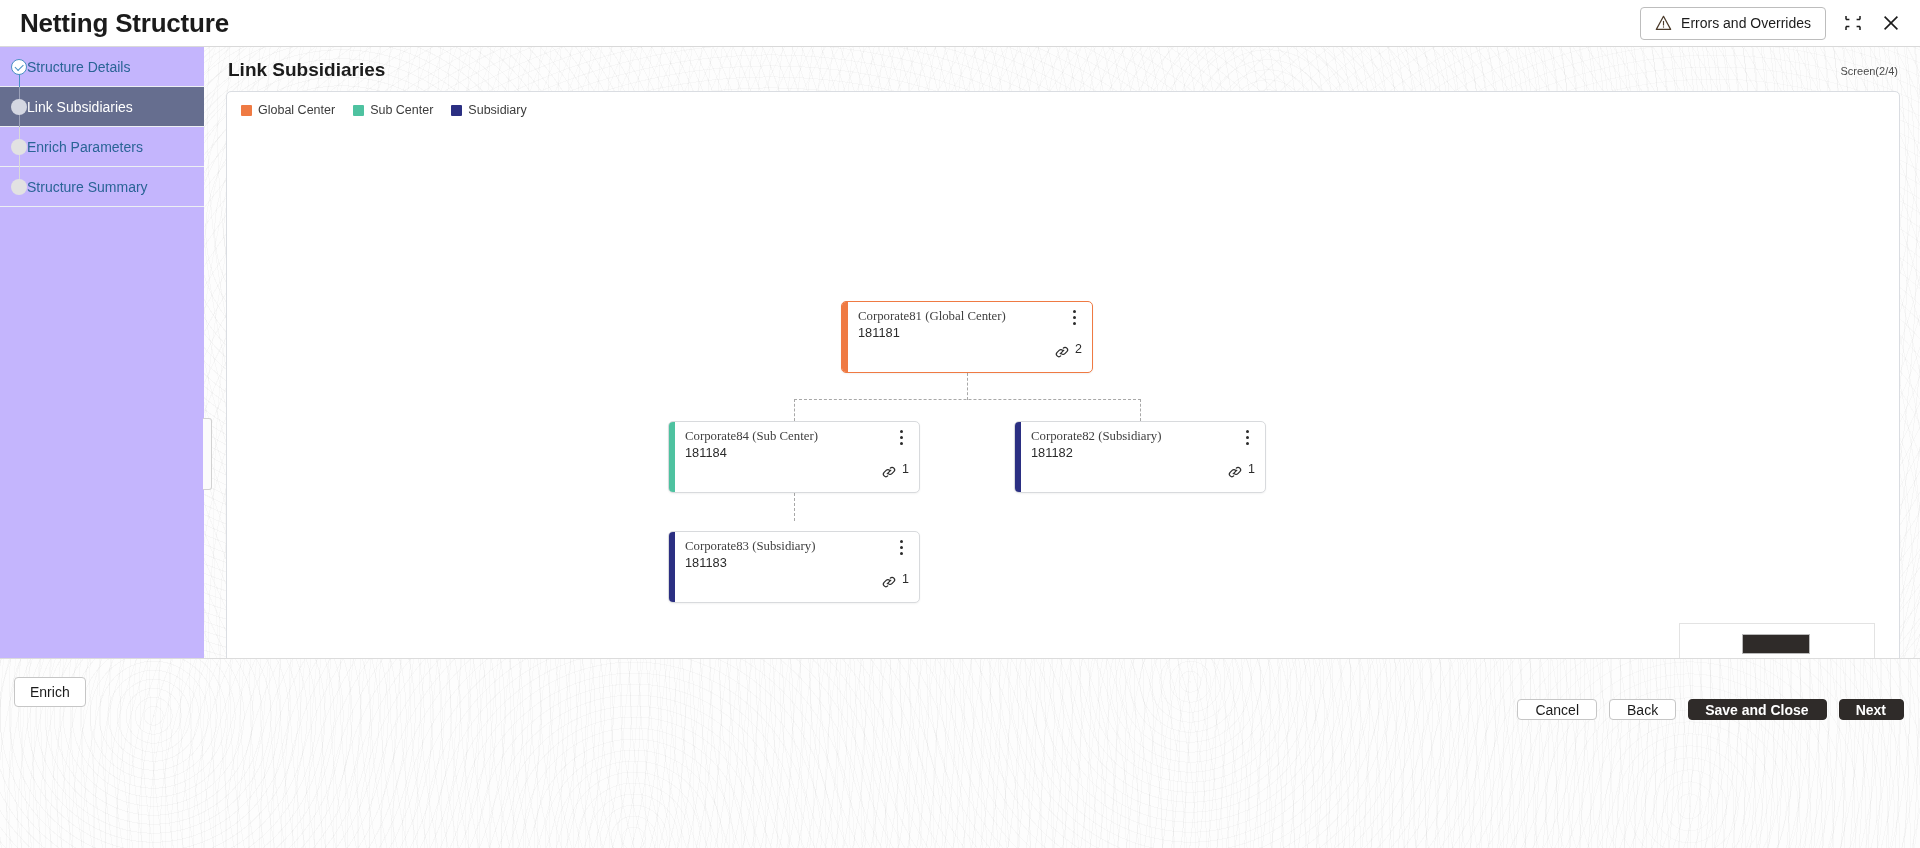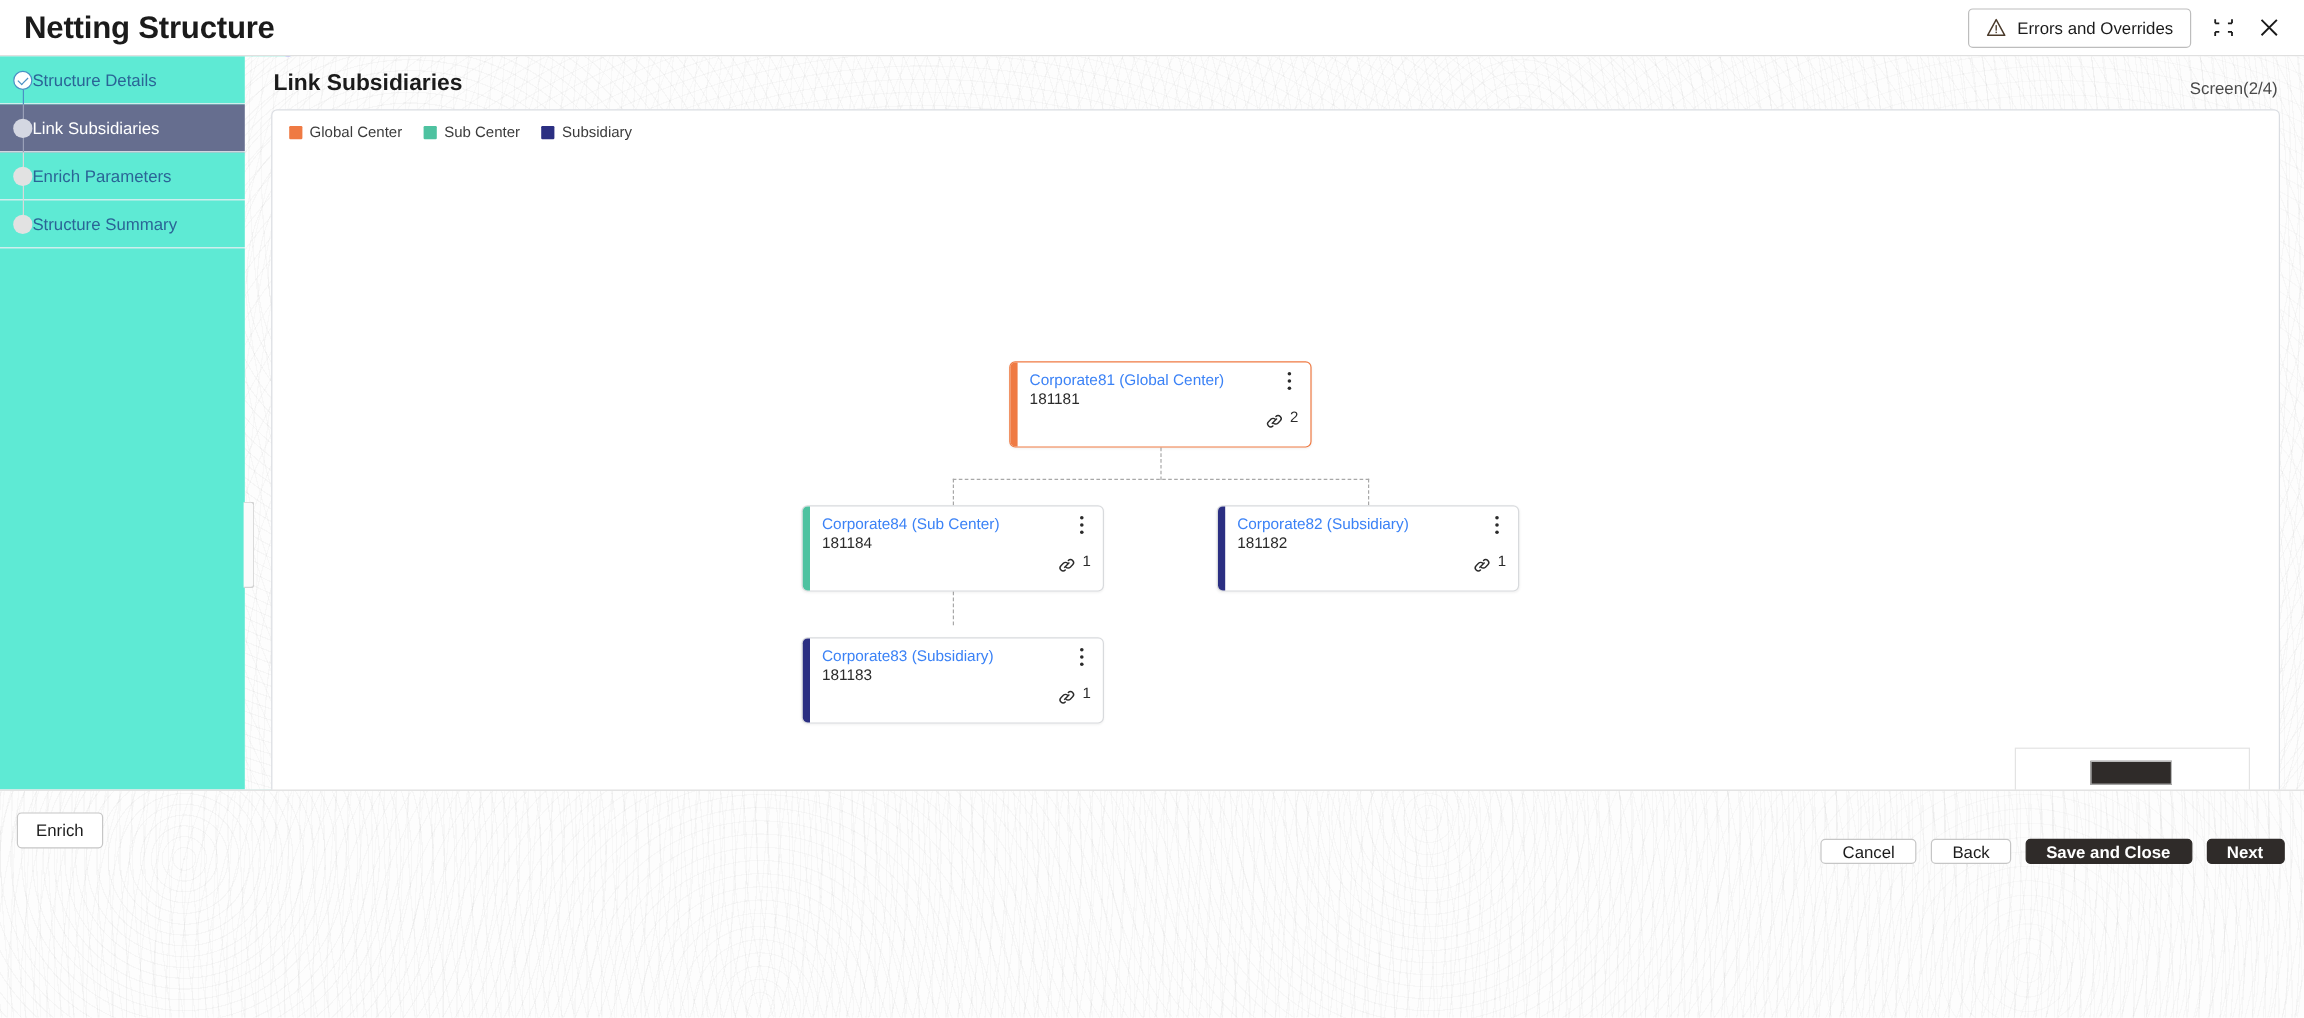--- a/index.html
+++ b/index.html
@@ -45,7 +45,7 @@
   
   #sidebar {
     position:absolute; left:0; top:47px; width:242px; height:611px;
-    background:#5eead4; border-right:4px solid #8b5cf6;
+    background:#c4b5fd; border-right:4px solid #8b5cf6;
   }
   .step {
     position:relative; height:40px; display:flex; align-items:center;

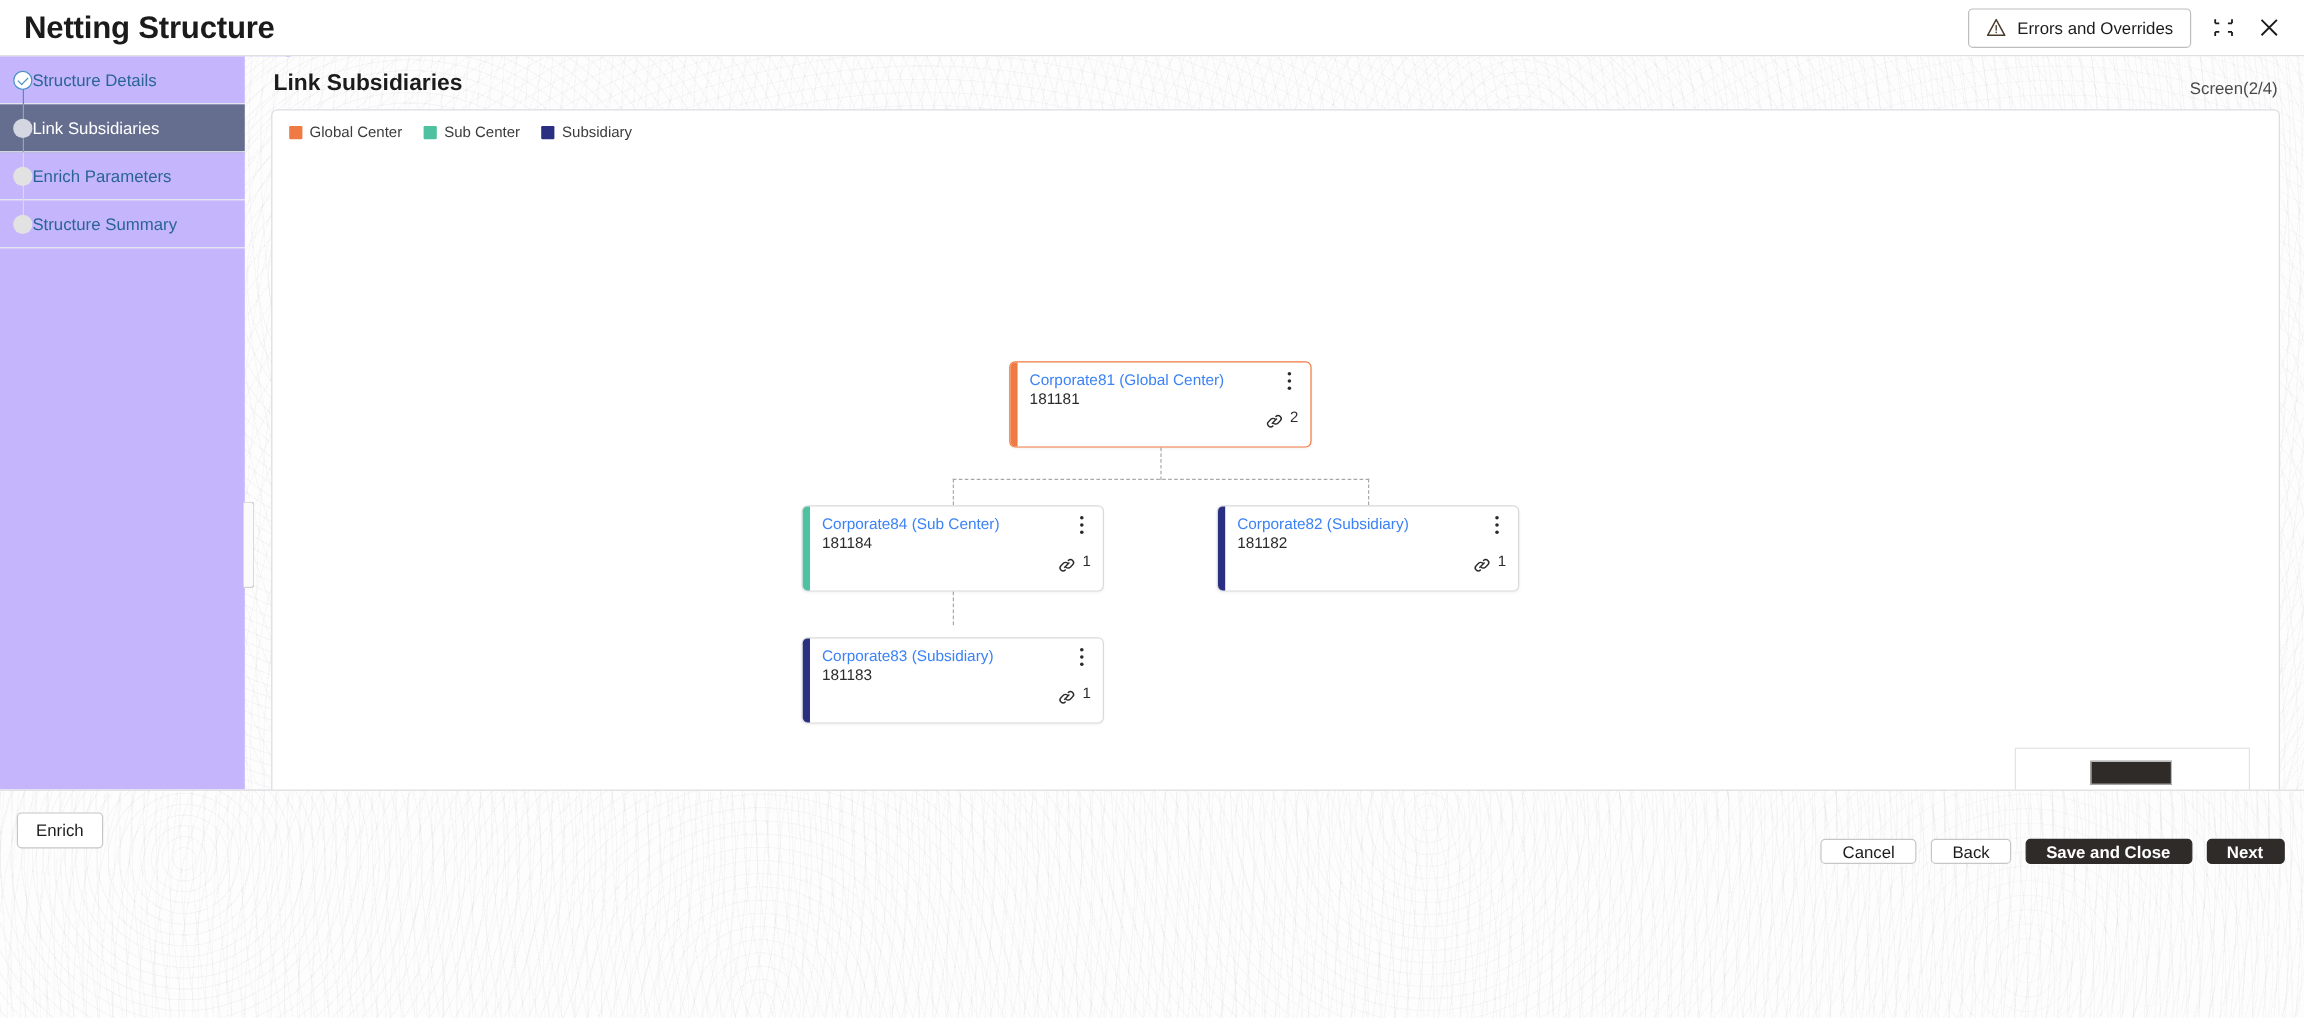--- a/index.html
+++ b/index.html
@@ -82,7 +82,7 @@
     position:absolute; left:24px; top:12px; font-size:19px; font-weight:700; color:#1b1b1b;
   }
   #screen-ind {
-    position:absolute; right:22px; top:18px; font-size:14px; color:#4a4a4a;
+    position:absolute; right:22px; top:18px; font-size:11px; color:#4a4a4a;
   }
 
   

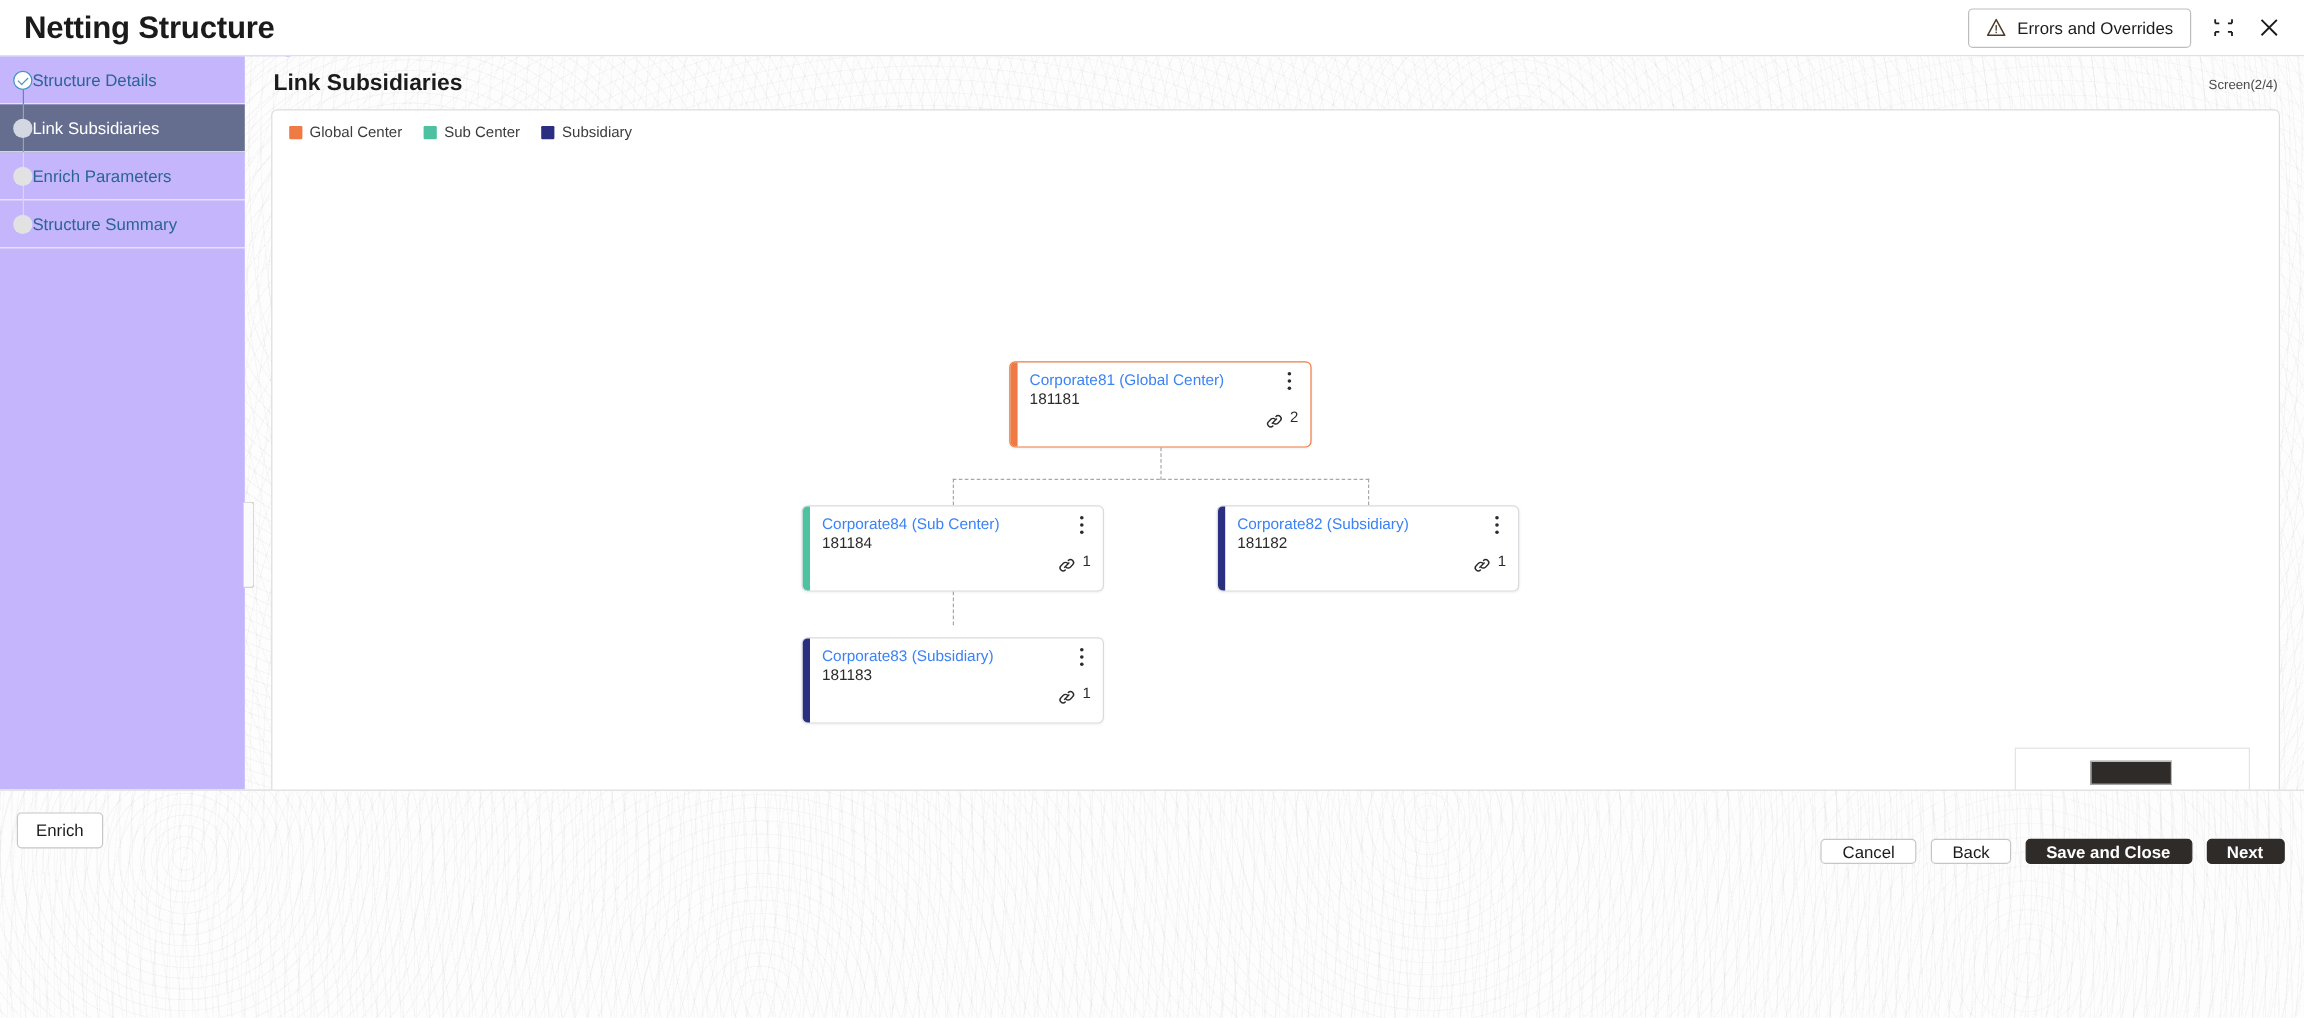--- a/index.html
+++ b/index.html
@@ -108,7 +108,7 @@
   .accent { position:absolute; left:0; top:0; bottom:0; width:6px; border-radius:4px 0 0 4px; }
   .node .nm {
     position:absolute; left:16px; top:7px; right:32px;
-    font-size:12.8px; color:#3b82f6; white-space:nowrap; overflow:hidden;
+    font-size:12.8px; color:#404040; white-space:nowrap; overflow:hidden;font-family:Liberation Serif, serif;
   }
   .node .id {
     position:absolute; left:16px; top:23px; font-size:12.8px; color:#2b2b2b;

